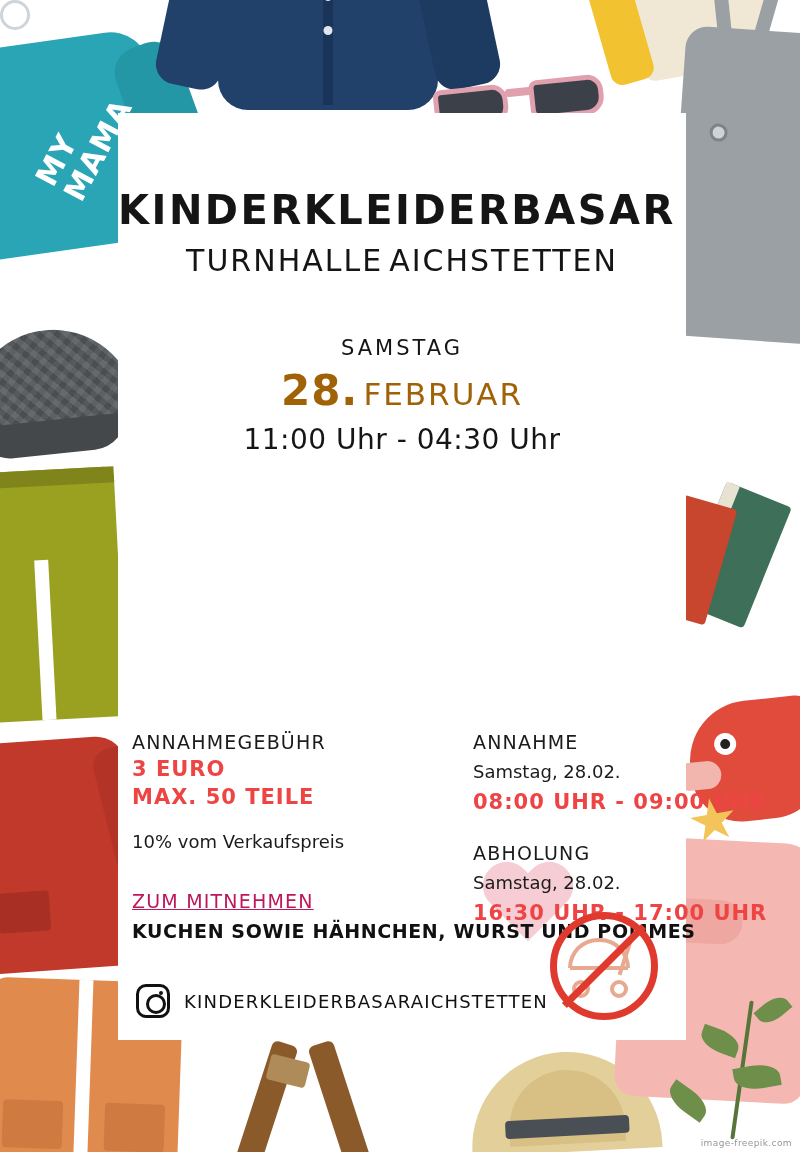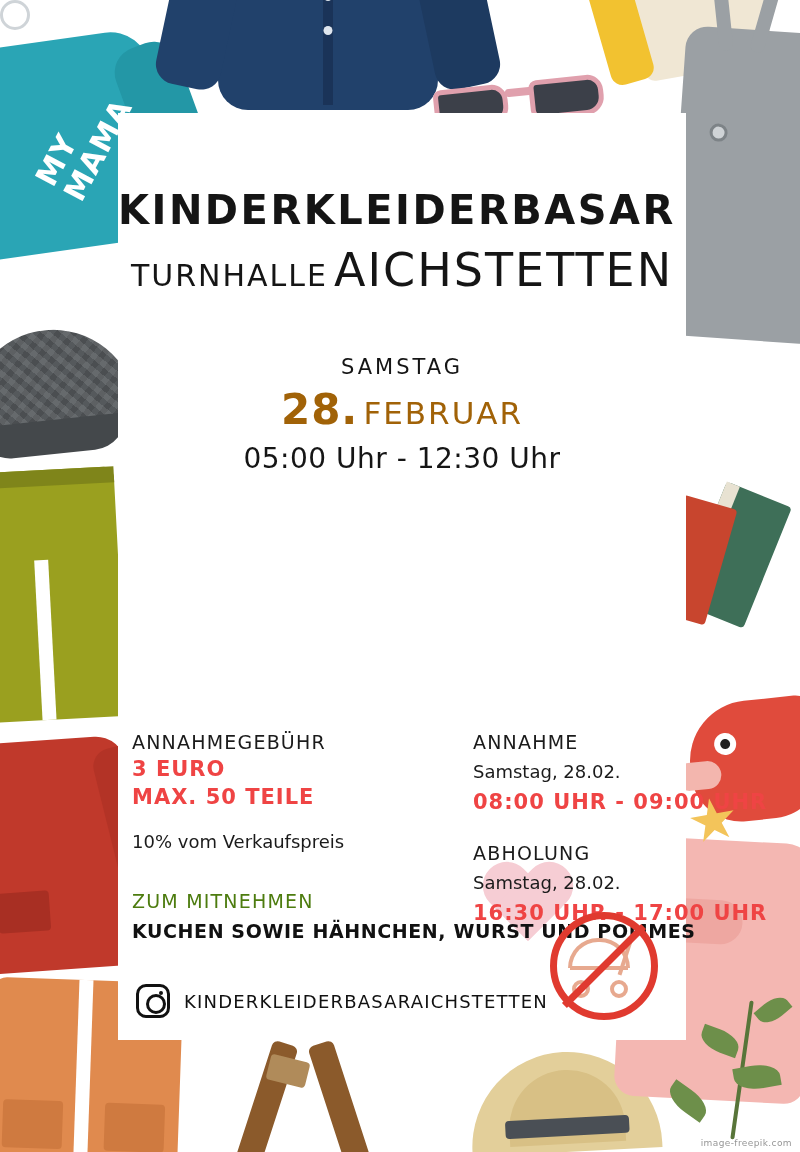--- a/index.html
+++ b/index.html
@@ -281,7 +281,7 @@
     font-size: 30px; letter-spacing: 2px;
   }
   .subtitle .sub-b {
-    font-size: 46px; letter-spacing: 2px;
+    font-size: 30px; letter-spacing: 2px;
   }
 
   .day {

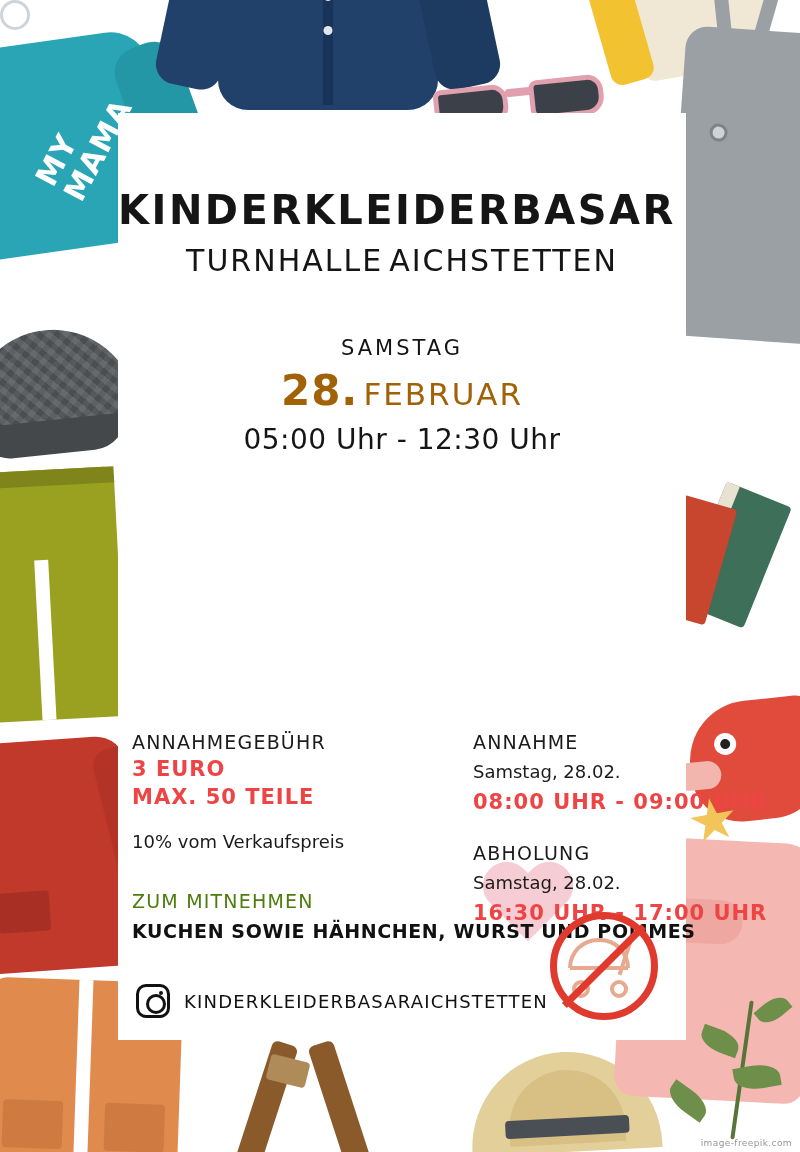--- a/index.html
+++ b/index.html
@@ -498,7 +498,7 @@
       <span class="dnum">28.</span>
       <span class="dmon">FEBRUAR</span>
     </div>
-    <div class="time">05:00 Uhr - 12:30 Uhr</div>
+    <div class="time">11:00 Uhr - 04:30 Uhr</div>
 
 
     <div class="heart"></div>

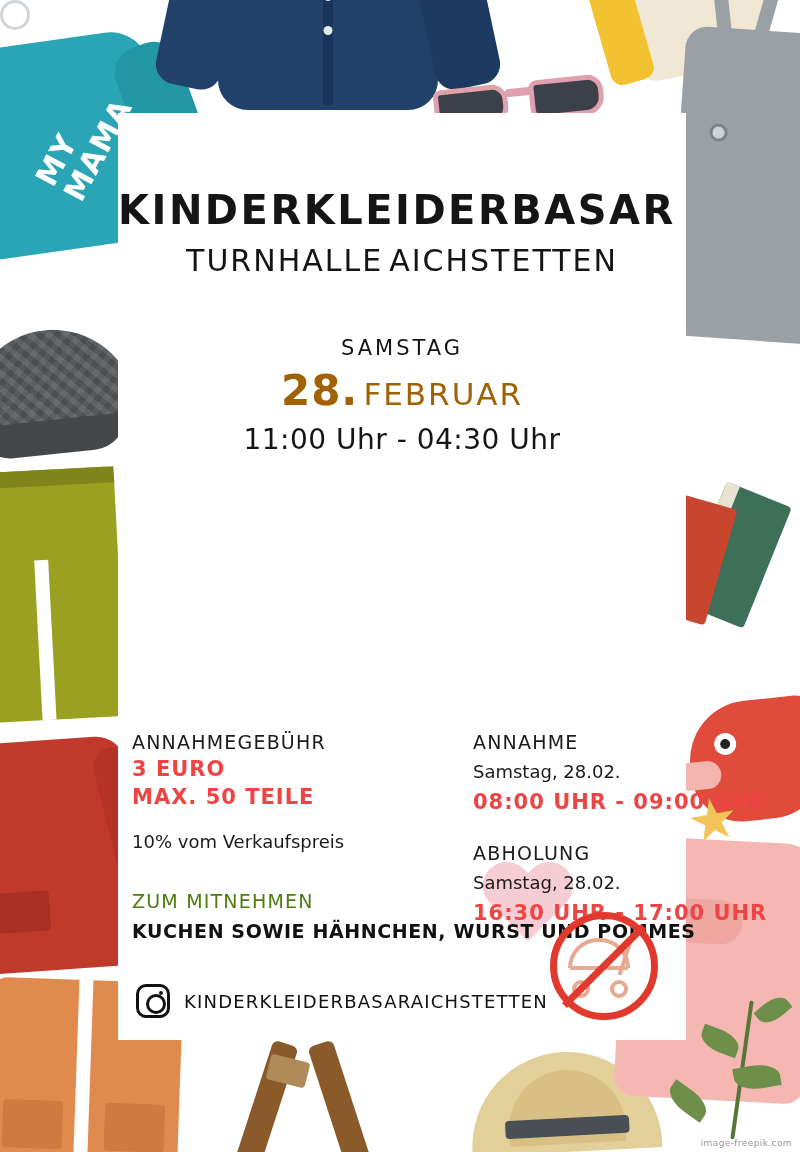--- a/index.html
+++ b/index.html
@@ -328,7 +328,7 @@
   .mt22 { margin-top: 22px; }
   .mt8 { margin-top: 8px; }
 
-  .mitnehmen-label { font-size: 19px; letter-spacing: 1.2px; color:#4d7c0f; }
+  .mitnehmen-label { font-size: 19px; letter-spacing: 1.2px; color:#be185d;text-decoration:underline; }
   .mitnehmen-val {
     font-size: 19px; font-weight: 700; letter-spacing: 0.6px; color:#111;
     margin-top: 8px;

